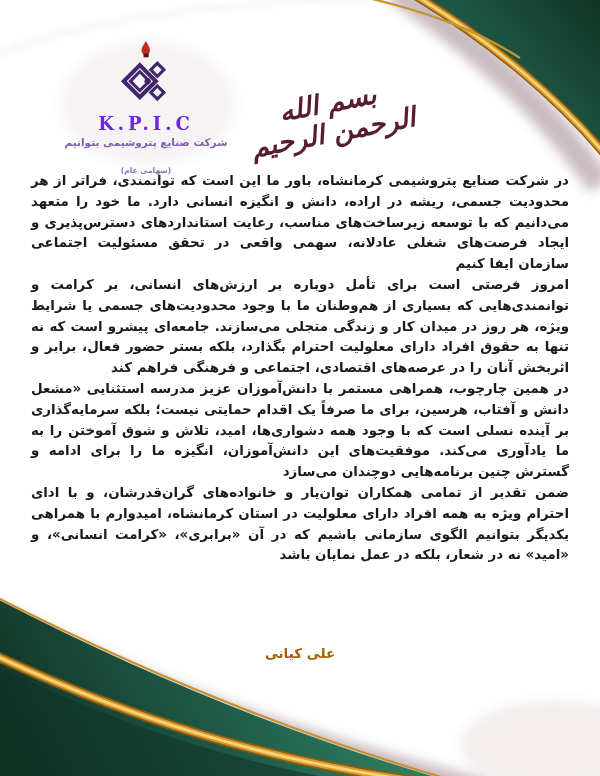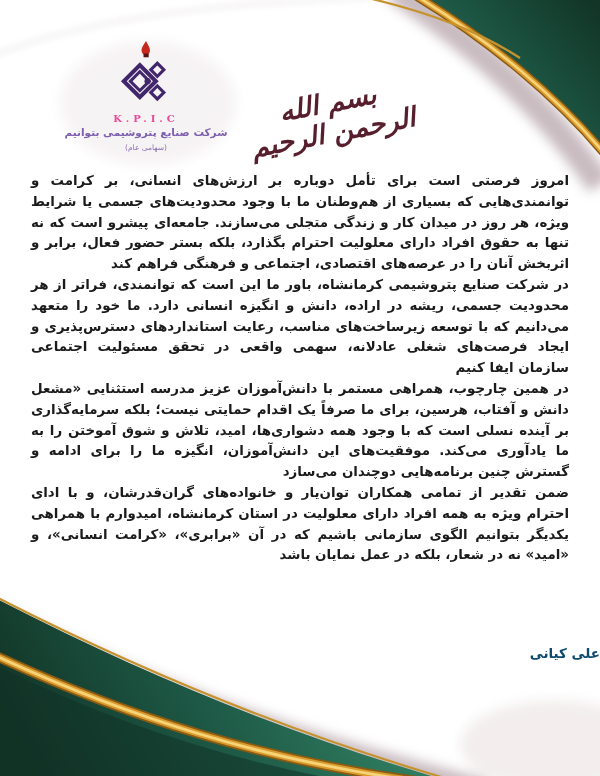--- a/index.html
+++ b/index.html
@@ -19,7 +19,7 @@
   .logo-acronym{
     display:block;margin-top:1px;
     font-family:"DejaVu Serif","Liberation Serif",serif;
-    font-weight:bold;font-size:10px;letter-spacing:4px;color:#ec4899;
+    font-weight:bold;font-size:18px;letter-spacing:4px;color:#6d28d9;
   }
   .logo-name{
     display:block;margin-top:2px;direction:rtl;

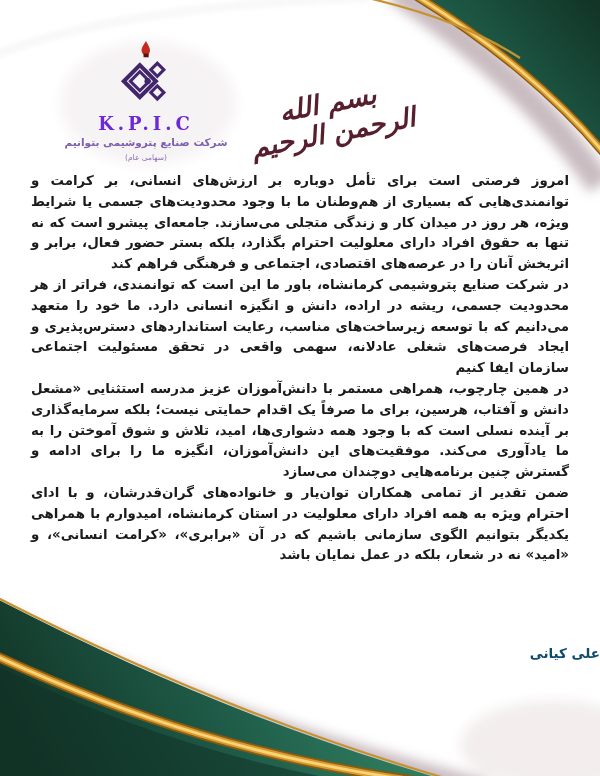--- a/index.html
+++ b/index.html
@@ -26,8 +26,8 @@
     font-weight:bold;font-size:10.5px;color:#7d5fae;
   }
   .logo-type{
-    display:block;margin-top:5px;direction:rtl;
-    font-weight:normal;font-size:7.5px;color:#8a6fb5;
+    display:block;margin-top:18px;direction:rtl;
+    font-weight:bold;font-size:7.5px;color:#8a6fb5;
   }
 
   

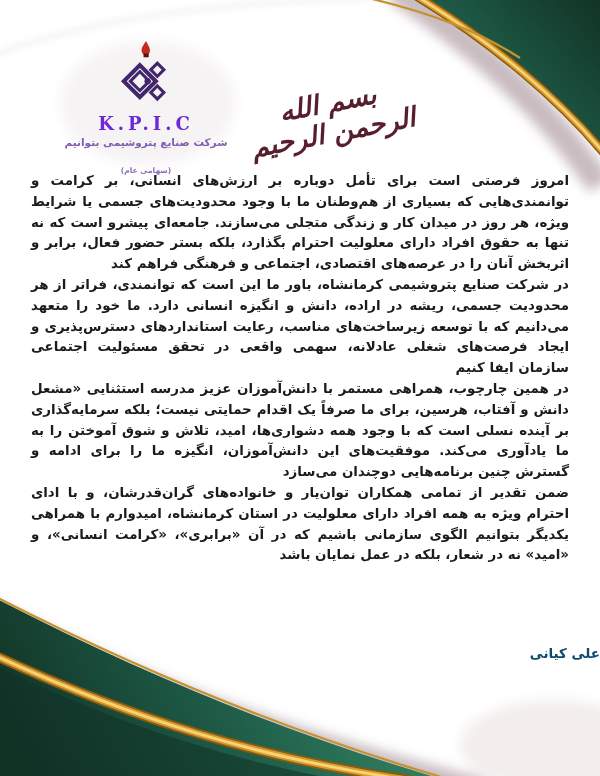--- a/index.html
+++ b/index.html
@@ -125,8 +125,8 @@
   </div>
 
   <div class="letter-body">
+    <p>در شرکت صنایع پتروشیمی کرمانشاه، باور ما این است که توانمندی، فراتر از هر محدودیت جسمی، ریشه در اراده، دانش و انگیزه انسانی دارد. ما خود را متعهد می‌دانیم که با توسعه زیرساخت‌های مناسب، رعایت استانداردهای دسترس‌پذیری و ایجاد فرصت‌های شغلی عادلانه، سهمی واقعی در تحقق مسئولیت اجتماعی سازمان ایفا کنیم</p>
     <p>امروز فرصتی است برای تأمل دوباره بر ارزش‌های انسانی، بر کرامت و توانمندی‌هایی که بسیاری از هم‌وطنان ما با وجود محدودیت‌های جسمی یا شرایط ویژه، هر روز در میدان کار و زندگی متجلی می‌سازند. جامعه‌ای پیشرو است که نه تنها به حقوق افراد دارای معلولیت احترام بگذارد، بلکه بستر حضور فعال، برابر و اثربخش آنان را در عرصه‌های اقتصادی، اجتماعی و فرهنگی فراهم کند</p>
-    <p>در شرکت صنایع پتروشیمی کرمانشاه، باور ما این است که توانمندی، فراتر از هر محدودیت جسمی، ریشه در اراده، دانش و انگیزه انسانی دارد. ما خود را متعهد می‌دانیم که با توسعه زیرساخت‌های مناسب، رعایت استانداردهای دسترس‌پذیری و ایجاد فرصت‌های شغلی عادلانه، سهمی واقعی در تحقق مسئولیت اجتماعی سازمان ایفا کنیم</p>
     <p>در همین چارچوب، همراهی مستمر با دانش‌آموزان عزیز مدرسه استثنایی «مشعل دانش و آفتاب، هرسین، برای ما صرفاً یک اقدام حمایتی نیست؛ بلکه سرمایه‌گذاری بر آینده نسلی است که با وجود همه دشواری‌ها، امید، تلاش و شوق آموختن را به ما یادآوری می‌کند. موفقیت‌های این دانش‌آموزان، انگیزه ما را برای ادامه و گسترش چنین برنامه‌هایی دوچندان می‌سازد</p>
     <p>ضمن تقدیر از تمامی همکاران توان‌یار و خانواده‌های گران‌قدرشان، و با ادای احترام ویژه به همه افراد دارای معلولیت در استان کرمانشاه، امیدوارم با همراهی یکدیگر بتوانیم الگوی سازمانی باشیم که در آن «برابری»، «کرامت انسانی»، و «امید» نه در شعار، بلکه در عمل نمایان باشد</p>
   </div>

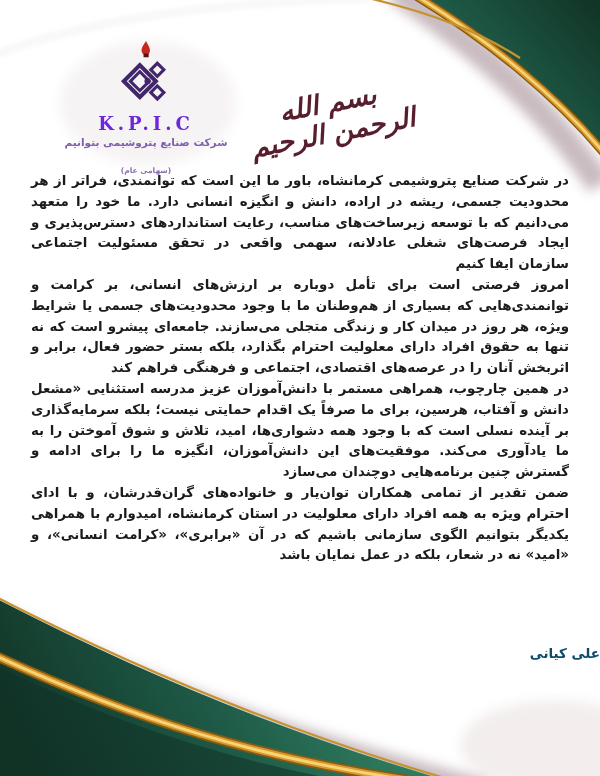--- a/index.html
+++ b/index.html
@@ -54,8 +54,8 @@
   
   .signature{
     position:absolute;top:643px;left:0;right:0;z-index:3;
-    direction:rtl;
-    font-weight:bold;color:#0c4a6e;
+    text-align:center;direction:rtl;
+    font-weight:bold;color:#a16207;
   }
   .signature-name{display:block;font-size:13.5px;line-height:21px;}
   .signature-title{display:block;font-size:13.5px;line-height:21px;}

